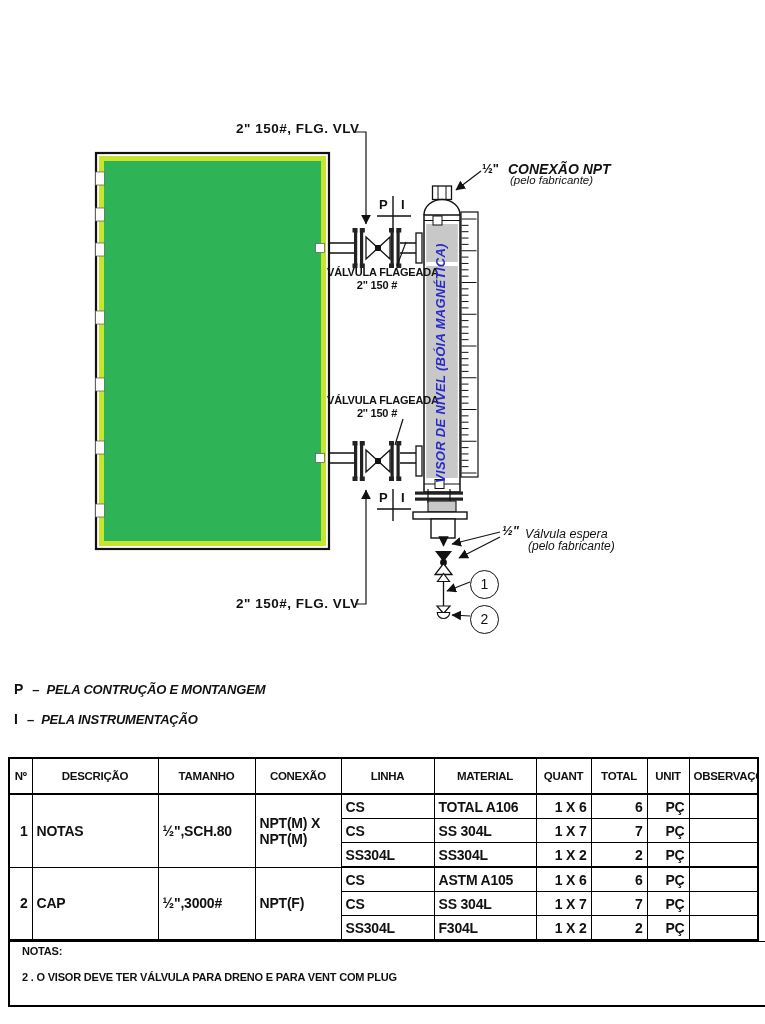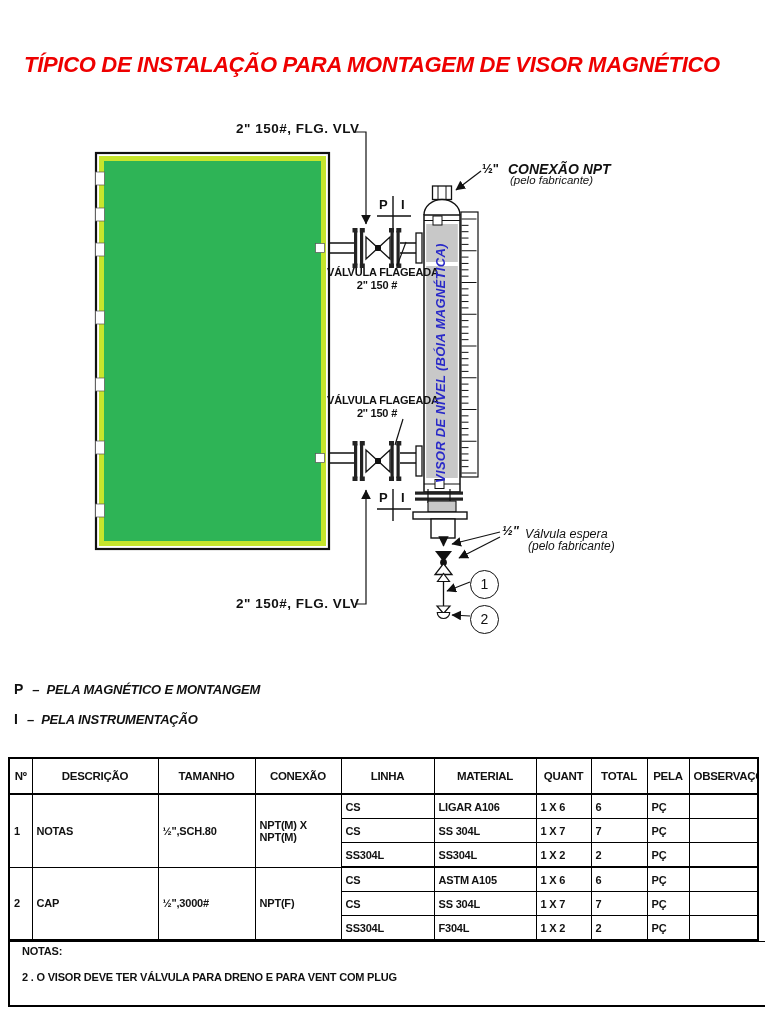--- a/index.html
+++ b/index.html
@@ -41,7 +41,6 @@
 
 <div class="page">
 
-  <div class="title">TÍPICO DE INSTALAÇÃO PARA MONTAGEM DE VISOR MAGNÉTICO</div>
 
   <svg width="765" height="700" viewBox="0 0 765 700">
     <defs>

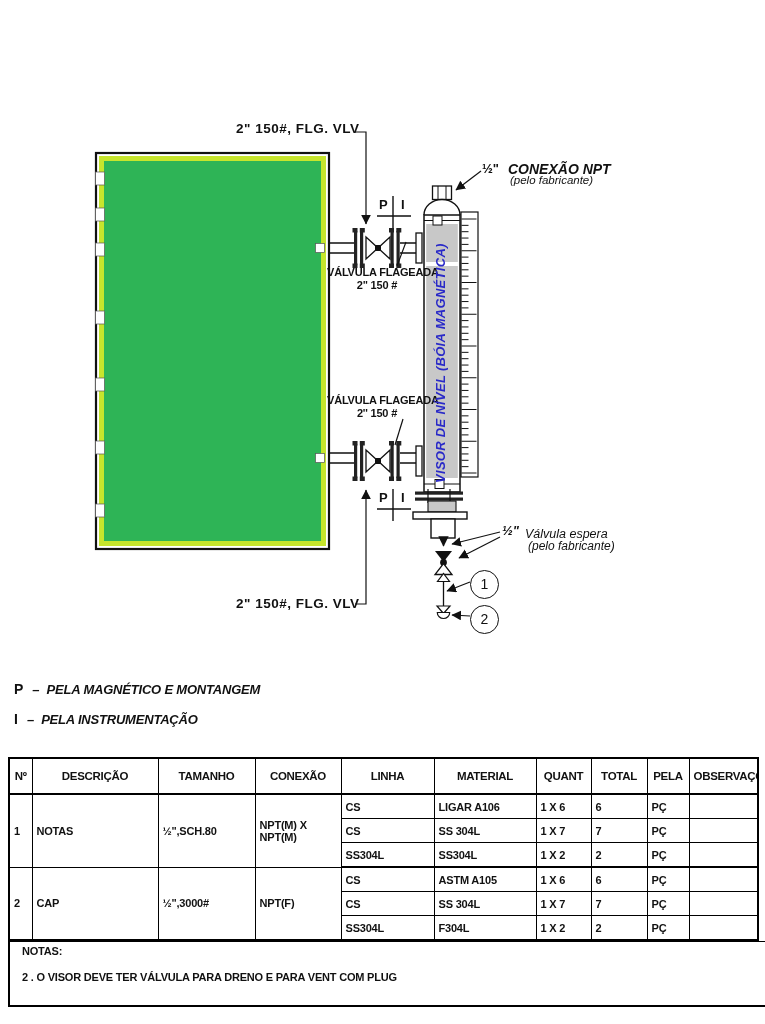--- a/index.html
+++ b/index.html
@@ -237,7 +237,7 @@
   <div class="balloon" style="left:470px;top:605px;">2</div>
 
   <div class="legend-row" style="top:680px;">
-    <span class="legend-sym">P</span><span class="legend-dash">–</span><span class="legend-text">PELA MAGNÉTICO E MONTANGEM</span>
+    <span class="legend-sym">P</span><span class="legend-dash">–</span><span class="legend-text">PELA CONTRUÇÃO E MONTANGEM</span>
   </div>
   <div class="legend-row" style="top:710px;text-align:center;">
     <span class="legend-sym">I</span><span class="legend-dash">–</span><span class="legend-text">PELA INSTRUMENTAÇÃO</span>

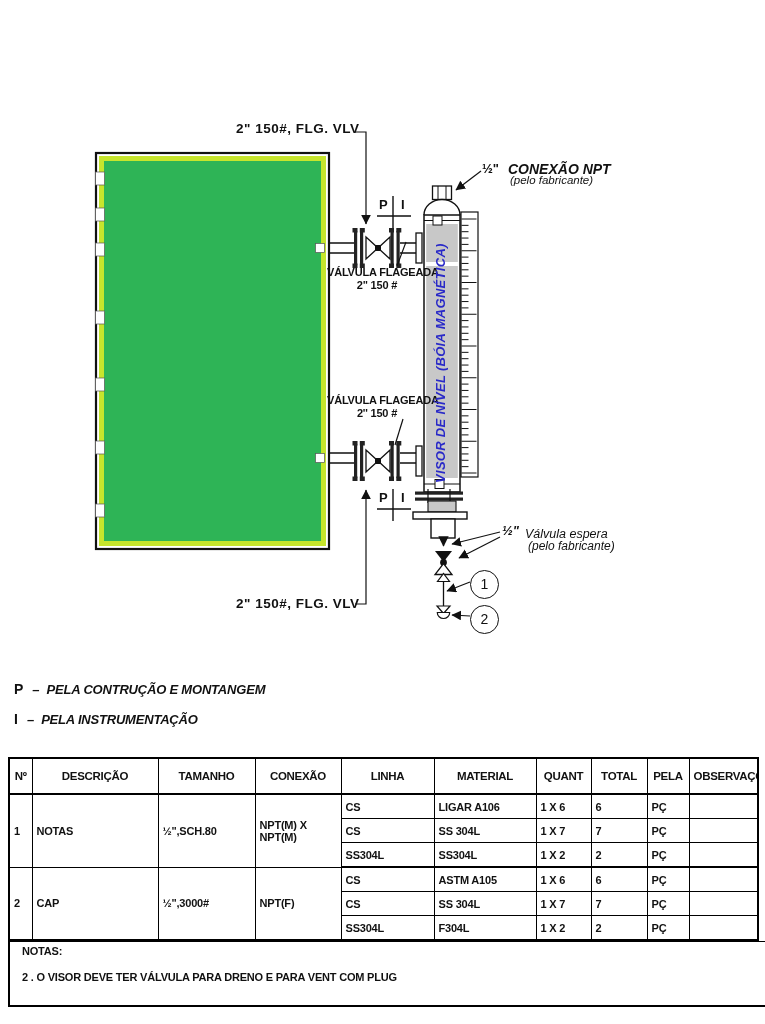--- a/index.html
+++ b/index.html
@@ -267,7 +267,7 @@
           <th>MATERIAL</th>
           <th>QUANT</th>
           <th>TOTAL</th>
-          <th>PELA</th>
+          <th>UNIT</th>
           <th>OBSERVAÇÕES</th>
         </tr>
       </thead>

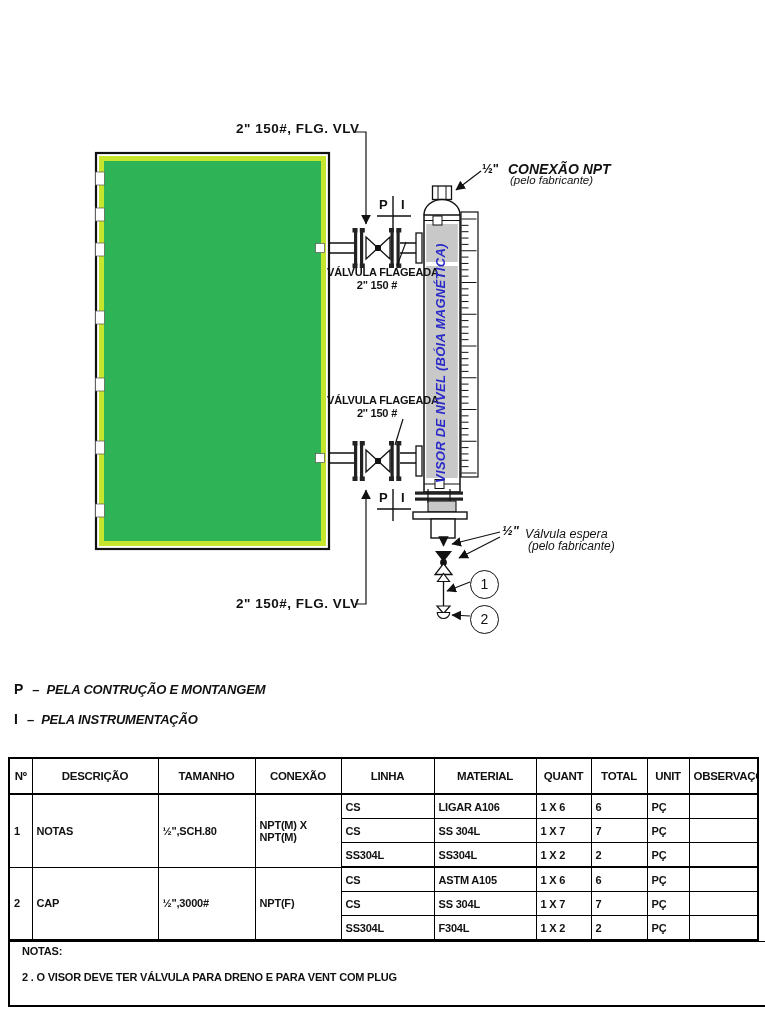--- a/index.html
+++ b/index.html
@@ -27,7 +27,7 @@
   table.bom{border-collapse:collapse;table-layout:fixed;width:749px;border:2.5px solid #000;}
   table.bom th,table.bom td{border:1px solid #000;overflow:hidden;padding:1px 4px;}
   table.bom th{height:32px;font-size:11.5px;letter-spacing:-0.3px;border-bottom:2px solid #000;}
-  table.bom td{height:21px;font-size:11px;font-weight:bold;letter-spacing:-0.2px;vertical-align:middle;}
+  table.bom td{height:21px;font-size:14px;font-weight:bold;letter-spacing:-0.2px;vertical-align:middle;}
   td.c{text-align:left;}
   td.pre{white-space:pre-line;}
   tr.grp-end td{border-bottom:2px solid #000;}

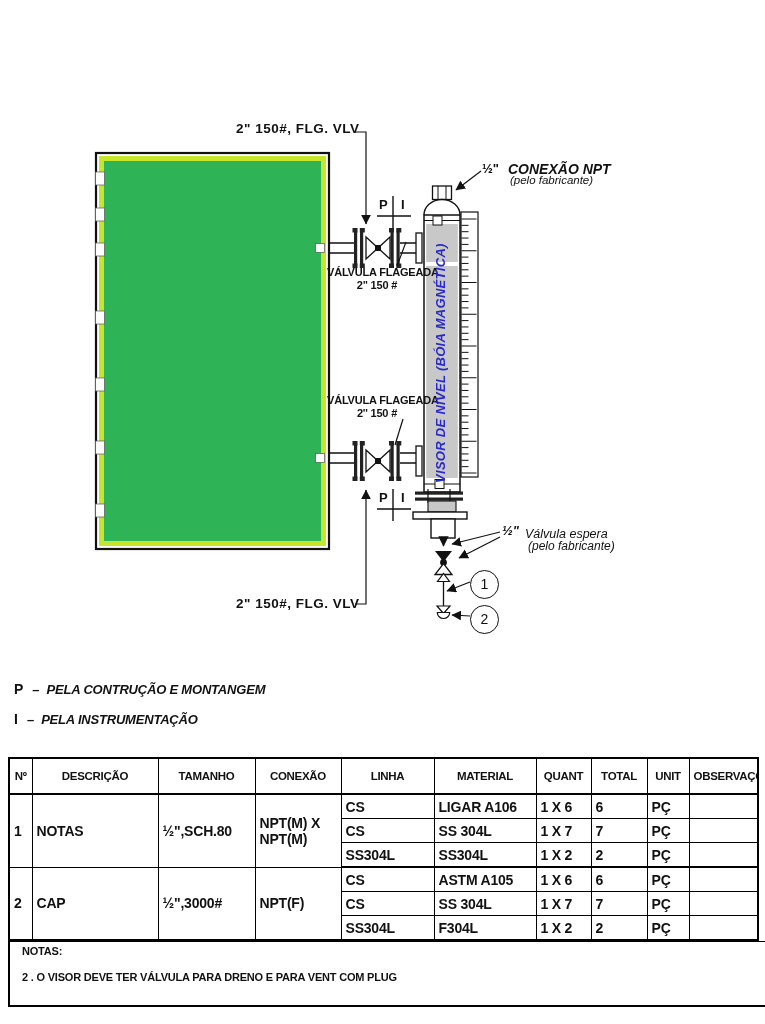--- a/index.html
+++ b/index.html
@@ -279,7 +279,7 @@
           <td rowspan="3" class="pre">NPT(M) X
 NPT(M)</td>
           <td>CS</td>
-          <td>LIGAR A106</td>
+          <td>TOTAL A106</td>
           <td class="c">1 X 6</td>
           <td class="c">6</td>
           <td class="c">PÇ</td>

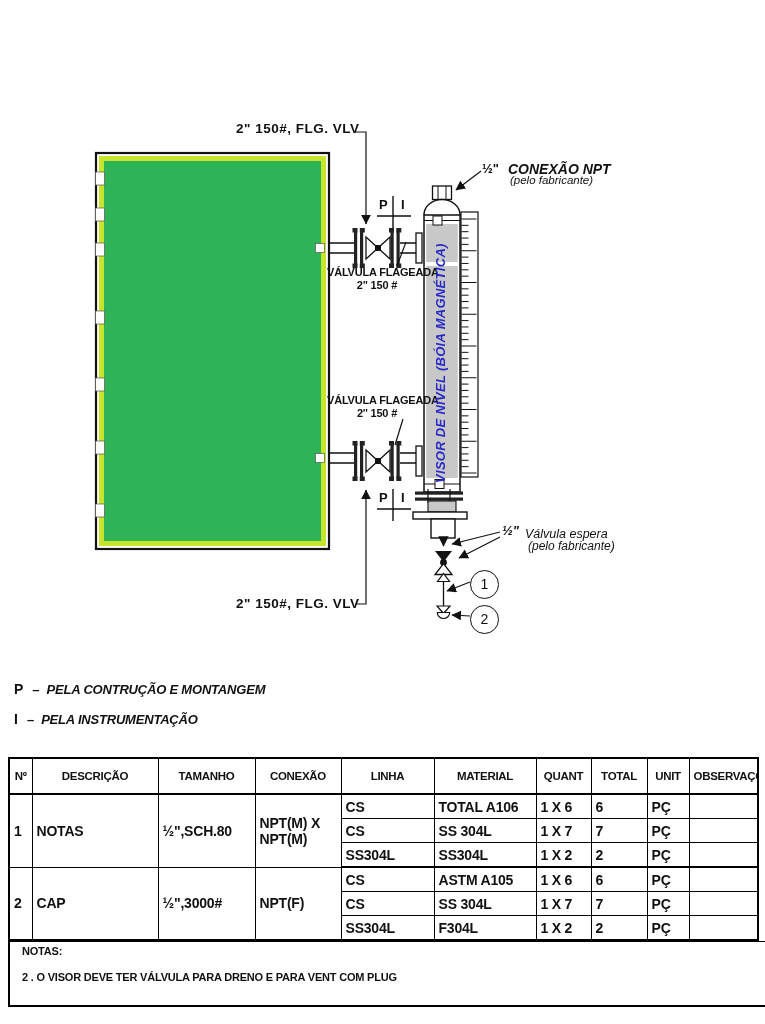--- a/index.html
+++ b/index.html
@@ -28,7 +28,7 @@
   table.bom th,table.bom td{border:1px solid #000;overflow:hidden;padding:1px 4px;}
   table.bom th{height:32px;font-size:11.5px;letter-spacing:-0.3px;border-bottom:2px solid #000;}
   table.bom td{height:21px;font-size:14px;font-weight:bold;letter-spacing:-0.2px;vertical-align:middle;}
-  td.c{text-align:left;}
+  td.c{text-align:right;}
   td.pre{white-space:pre-line;}
   tr.grp-end td{border-bottom:2px solid #000;}
   .notes{border:2.5px solid #000;border-top:1px solid #000;height:58px;padding:3px 4px 2px 12px;

